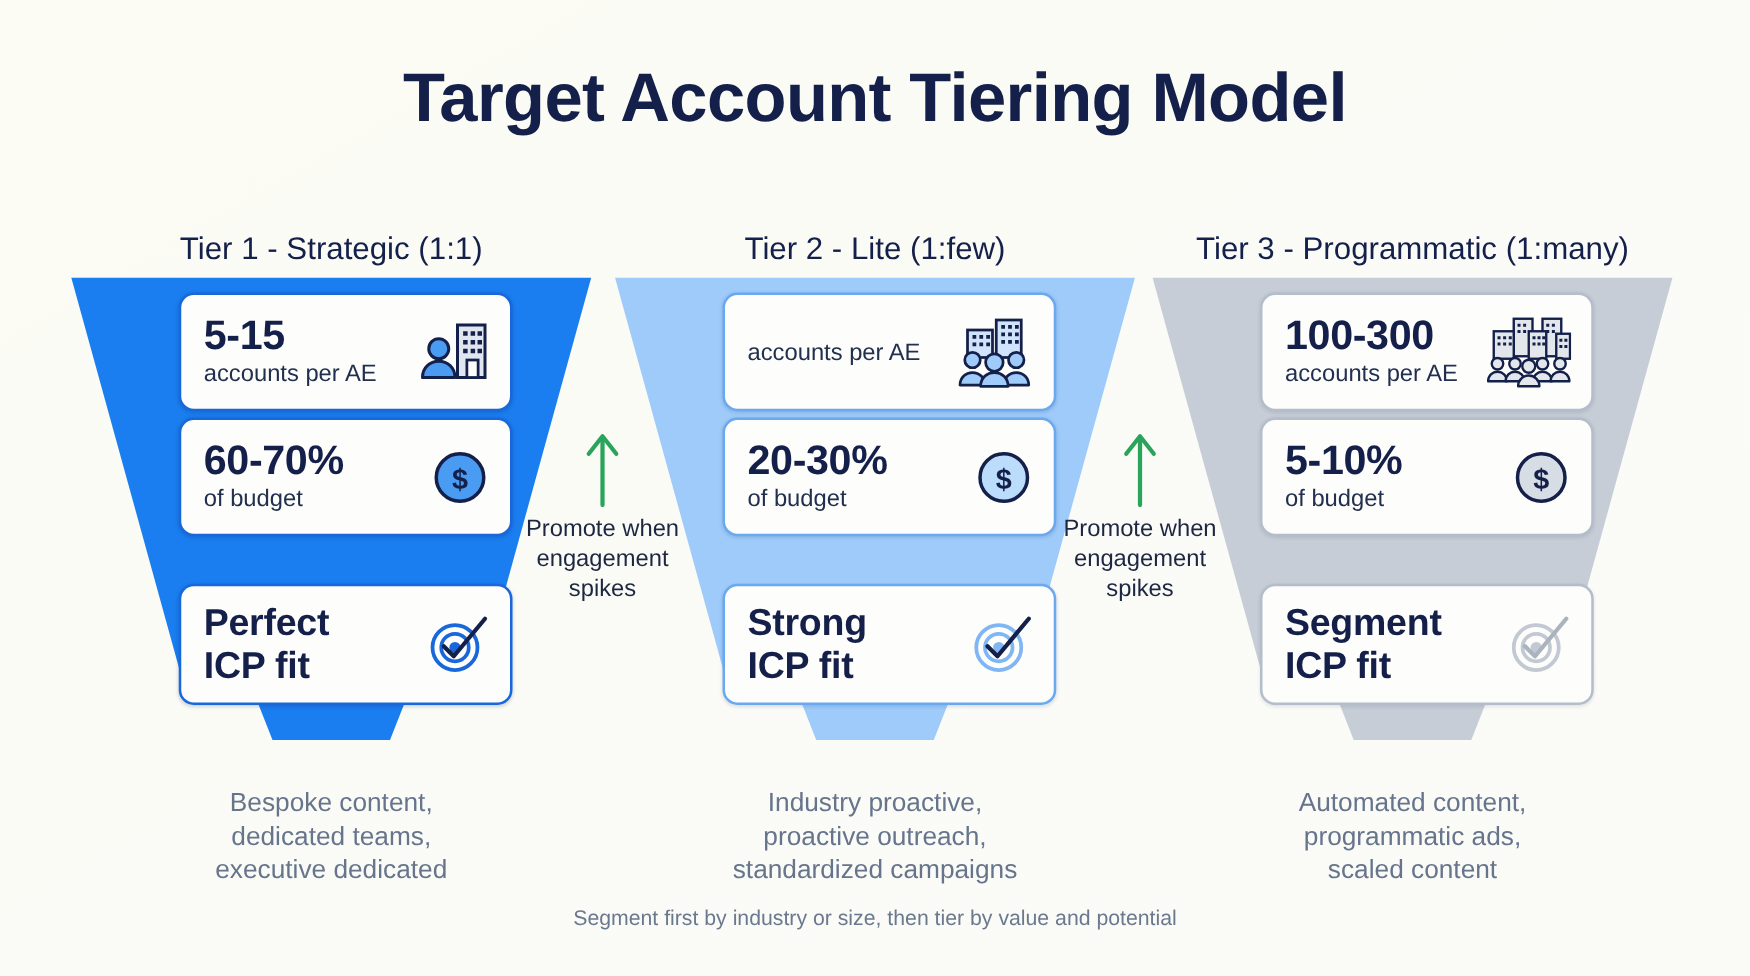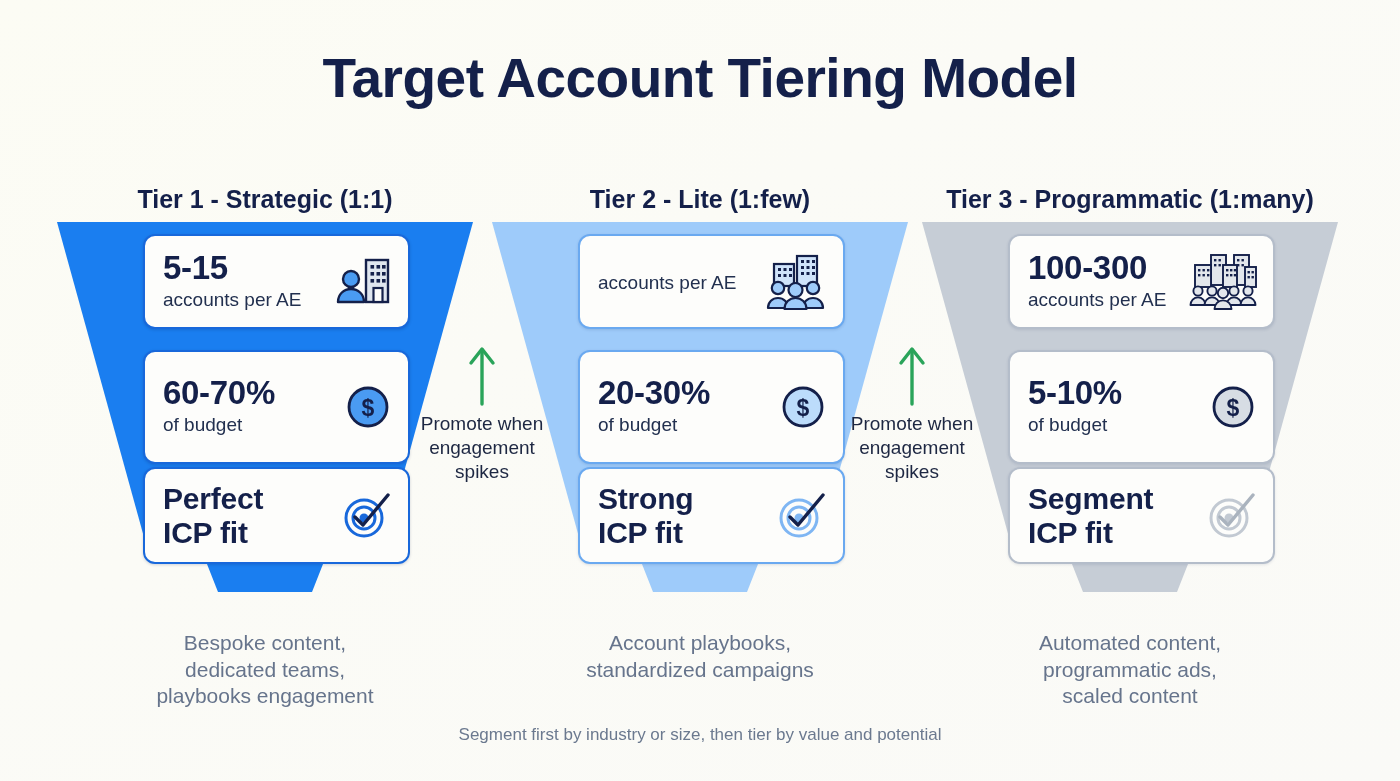--- a/index.html
+++ b/index.html
@@ -31,7 +31,7 @@
 
   .col-head {
     text-align: center;
-    font-size: 25px; font-weight: bold;
+    font-size: 25px; font-weight: normal;
     color: #14204a;
     height: 36px;
     white-space: nowrap;

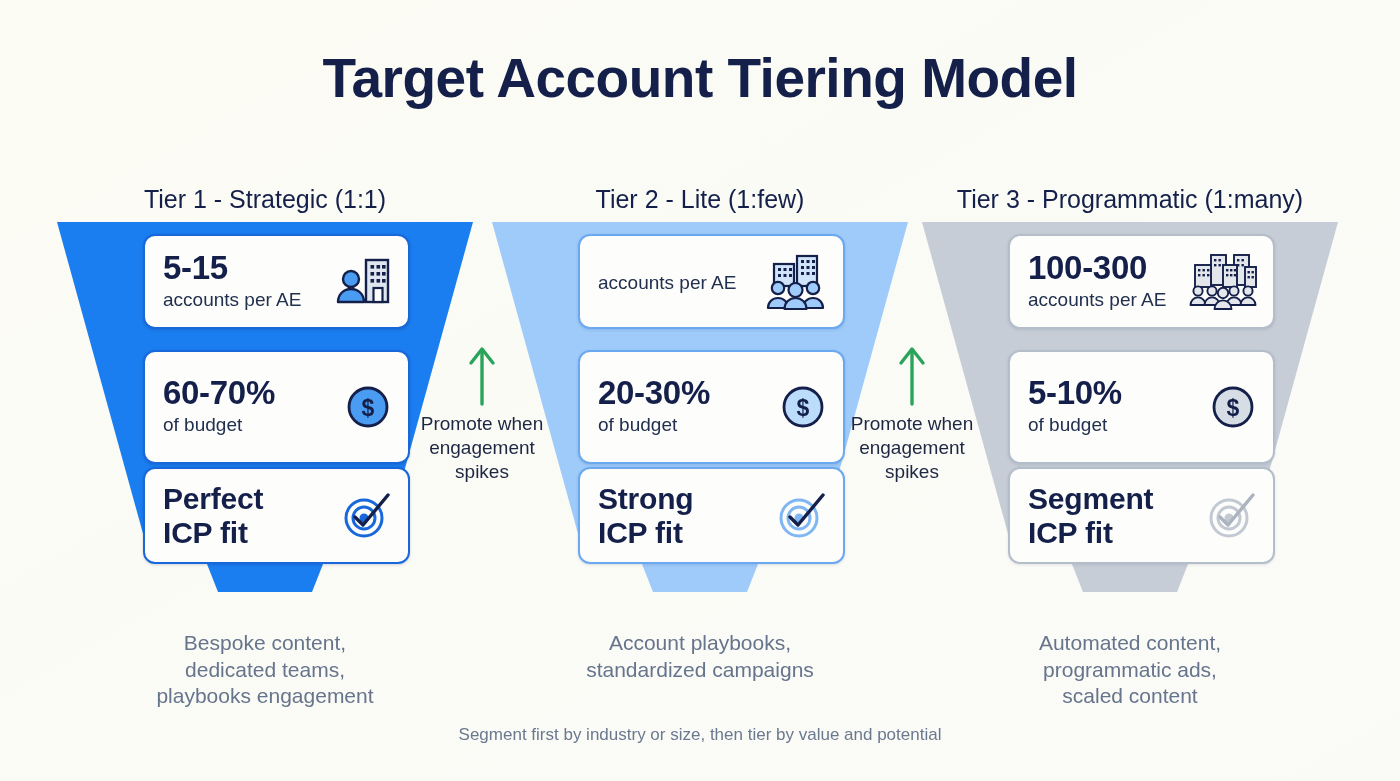--- a/index.html
+++ b/index.html
@@ -57,7 +57,7 @@
     padding: 0 16px 0 18px;
   }
   .card-a { top: 12px;  height: 95px; }
-  .card-b { top: 128px; height: 114px; }
+  .card-b { top: 112px; height: 95px; }
   .card-c { top: 245px; height: 97px; }
 
   .c1 .card { border: 2.5px solid #1868db; box-shadow: 0 1px 3px rgba(10,30,80,.18); }

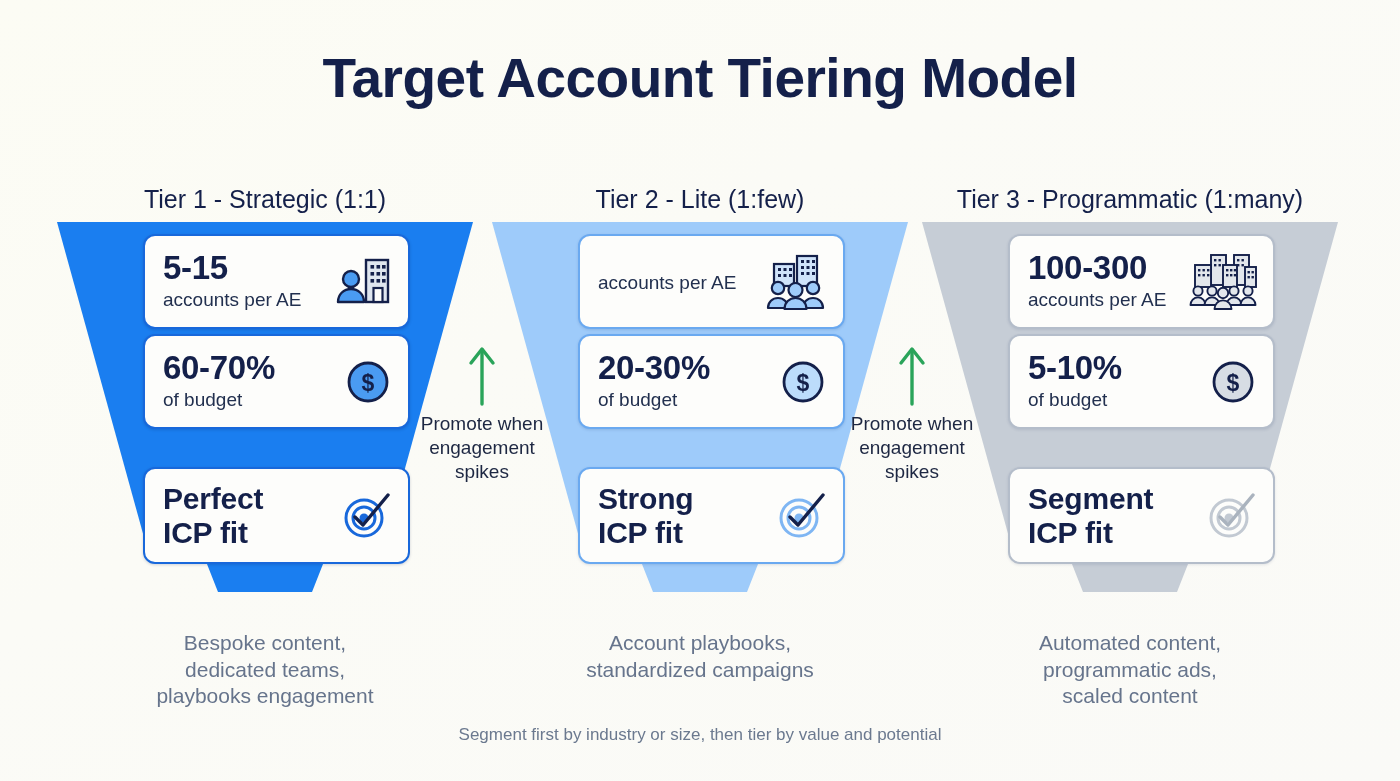--- a/index.html
+++ b/index.html
@@ -256,7 +256,7 @@
     </div>
 
     <div class="col-foot">
-      <div>Account playbooks,</div>
+      <div>Industry proactive,</div>
       <div>standardized campaigns</div>
     </div>
   </div>

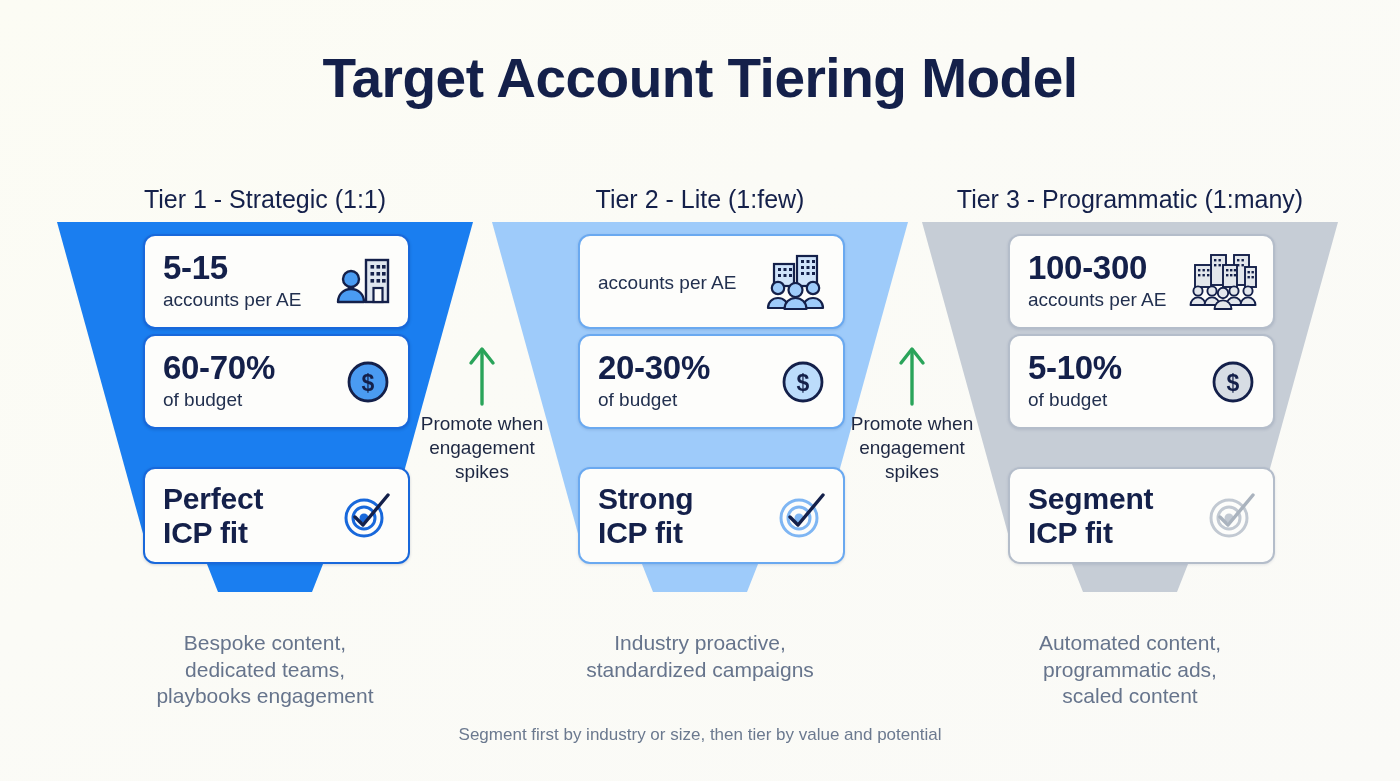--- a/index.html
+++ b/index.html
@@ -257,6 +257,7 @@
 
     <div class="col-foot">
       <div>Industry proactive,</div>
+      <div>proactive outreach,</div>
       <div>standardized campaigns</div>
     </div>
   </div>

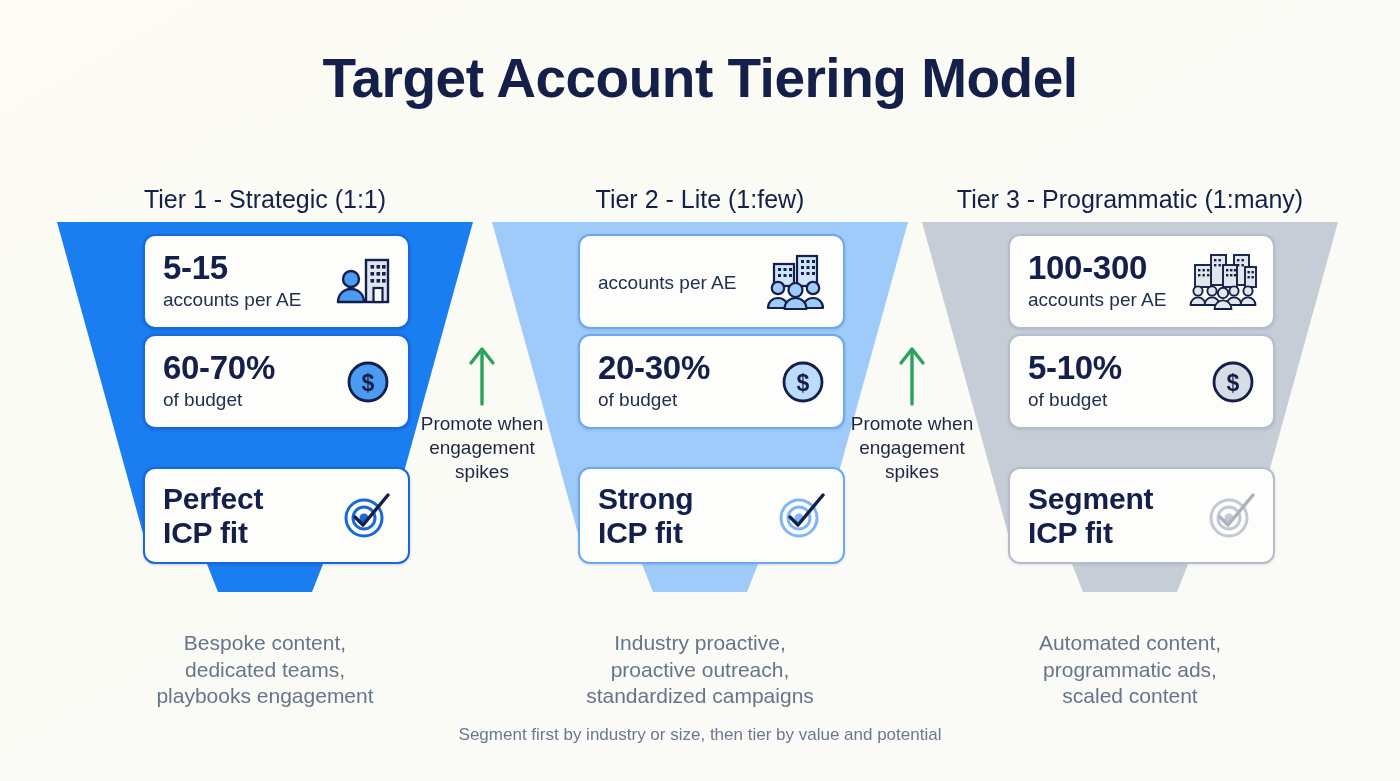--- a/index.html
+++ b/index.html
@@ -174,7 +174,7 @@
     <div class="col-foot">
       <div>Bespoke content,</div>
       <div>dedicated teams,</div>
-      <div>playbooks engagement</div>
+      <div>executive dedicated</div>
     </div>
   </div>
 

